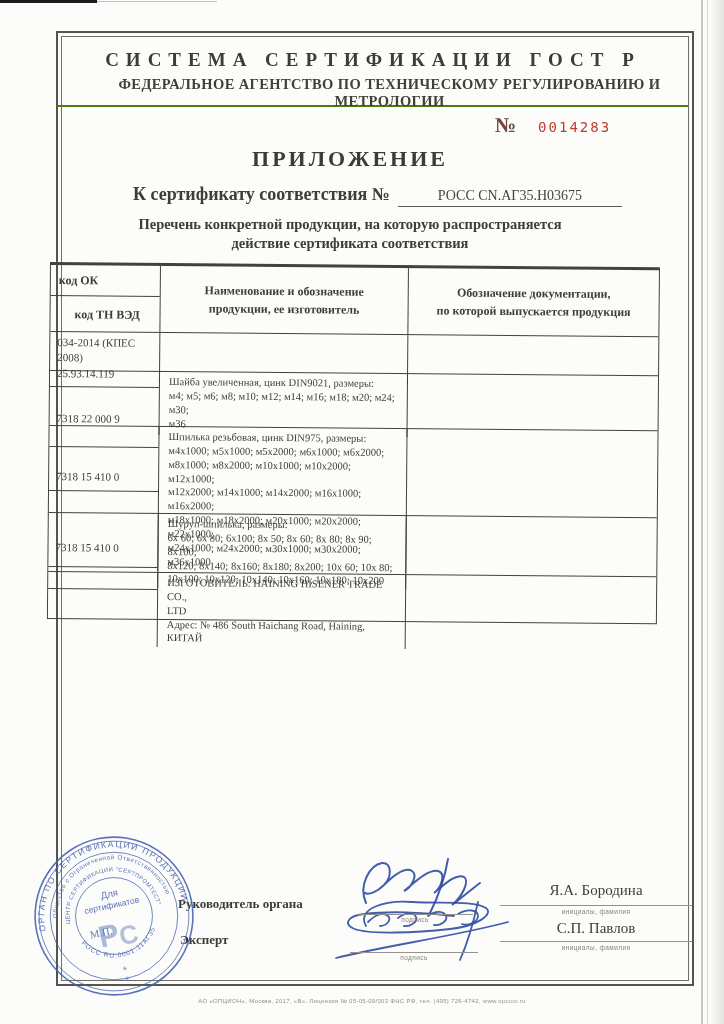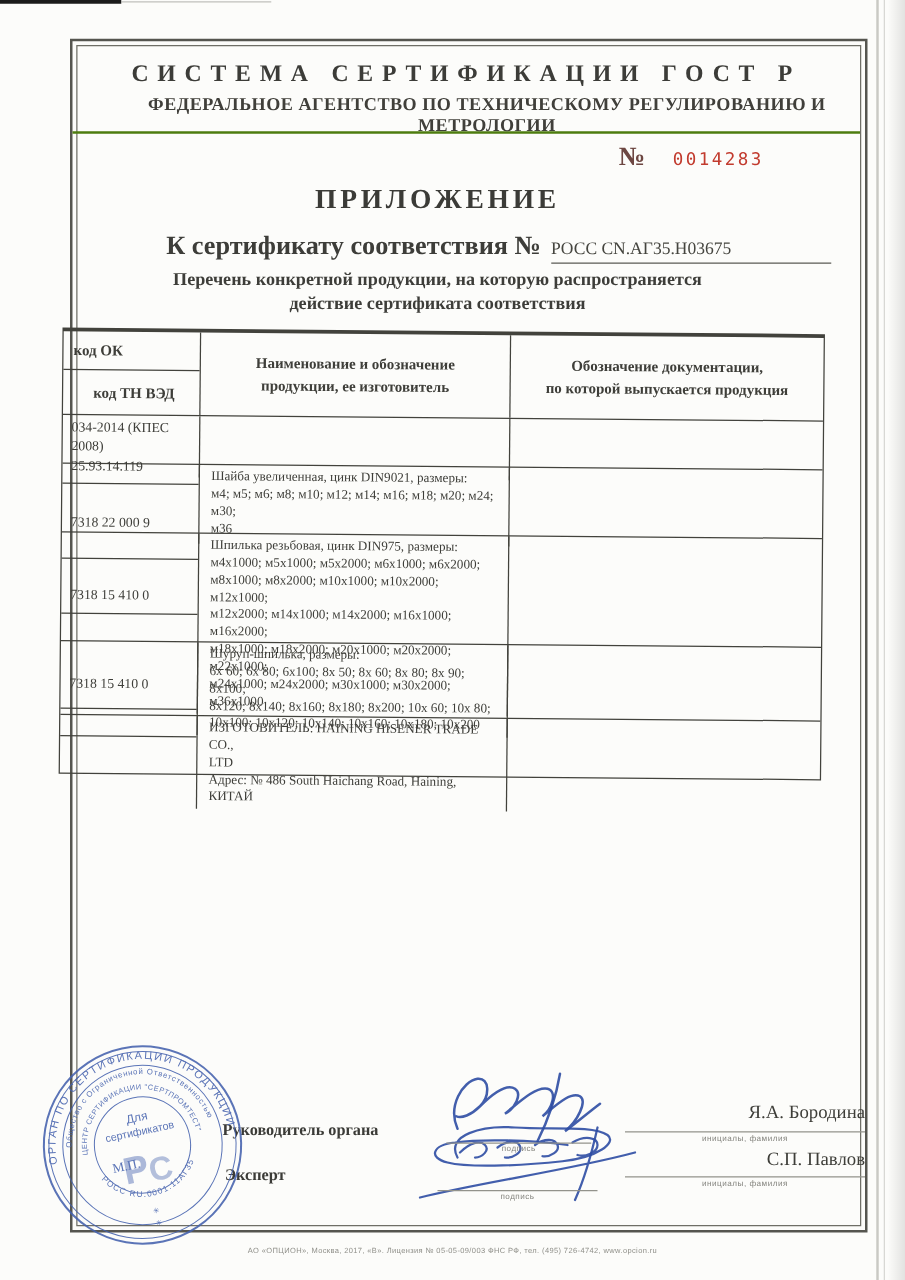--- a/index.html
+++ b/index.html
@@ -31,7 +31,7 @@
   .center-abs{position:absolute;left:20px;width:660px;text-align:center;}
   .doc-title{top:146px;font-size:22px;font-weight:bold;letter-spacing:3px;color:#3b3b37;}
   .subtitle-row{position:absolute;left:133px;top:184px;display:flex;align-items:flex-end;}
-  .subtitle-label{font-size:21px;font-weight:bold;color:#3d3d39;padding-bottom:2px;}
+  .subtitle-label{font-size:18px;font-weight:bold;color:#3d3d39;padding-bottom:2px;}
   .cert-value{display:inline-block;width:224px;margin-left:8px;border-bottom:1.5px solid #5a5a54;
     text-align:left;font-size:14px;color:#45453f;padding-bottom:2px;}
   .desc1{top:216px;font-size:14.5px;font-weight:bold;color:#3d3d39;}

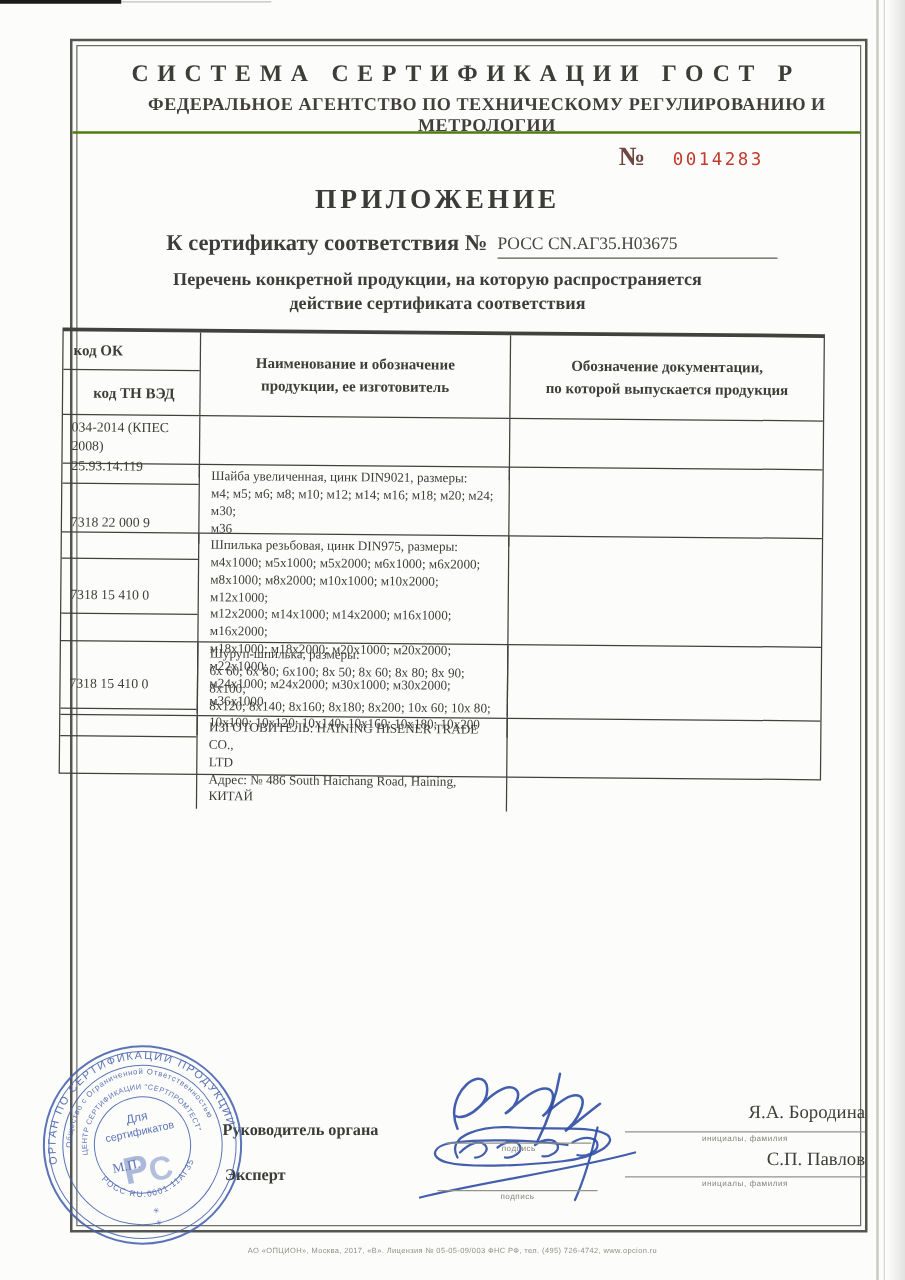--- a/index.html
+++ b/index.html
@@ -33,7 +33,7 @@
   .subtitle-row{position:absolute;left:133px;top:184px;display:flex;align-items:flex-end;}
   .subtitle-label{font-size:18px;font-weight:bold;color:#3d3d39;padding-bottom:2px;}
   .cert-value{display:inline-block;width:224px;margin-left:8px;border-bottom:1.5px solid #5a5a54;
-    text-align:left;font-size:14px;color:#45453f;padding-bottom:2px;}
+    text-align:center;font-size:14px;color:#45453f;padding-bottom:2px;}
   .desc1{top:216px;font-size:14.5px;font-weight:bold;color:#3d3d39;}
   .desc2{top:235px;font-size:14.5px;font-weight:bold;color:#3d3d39;}
   

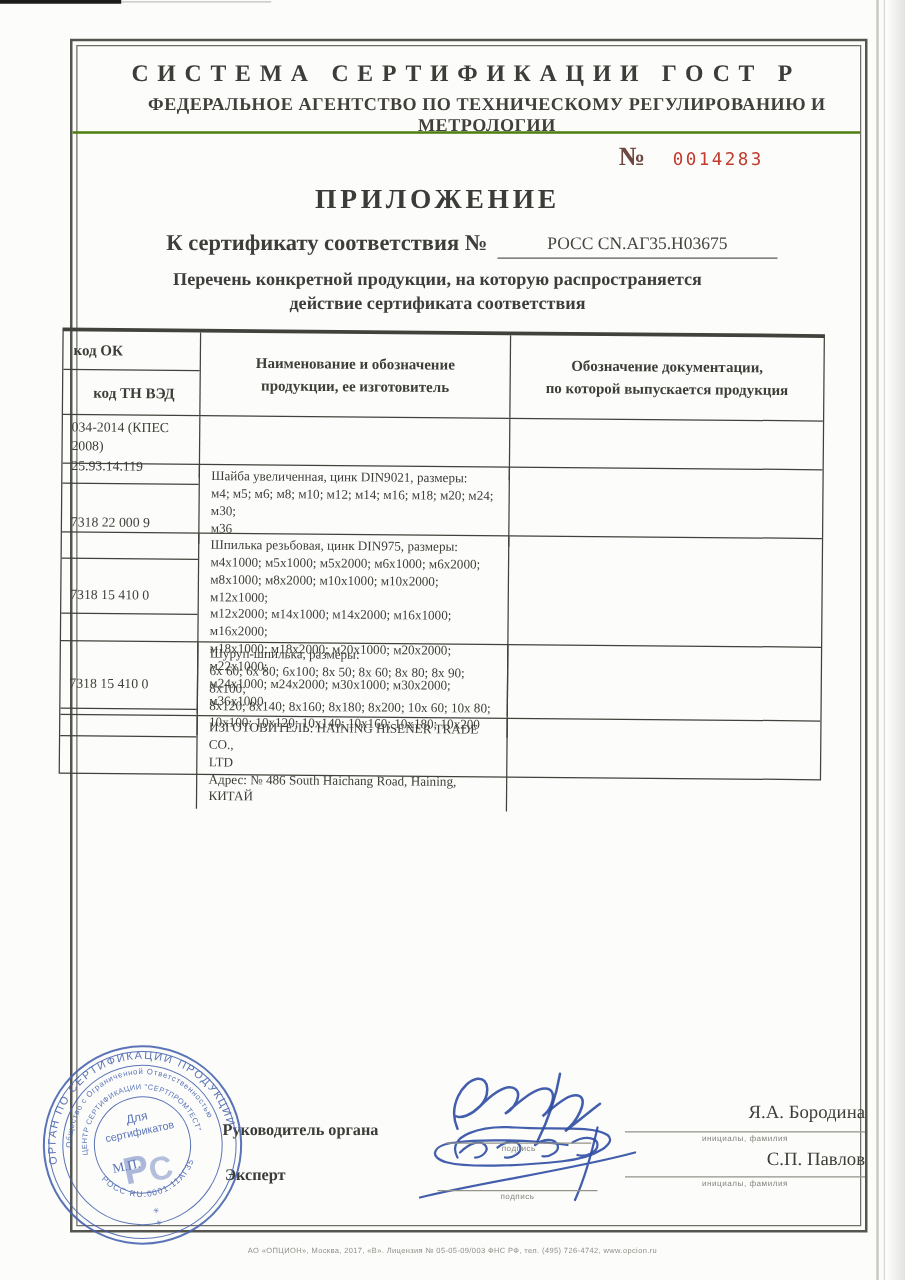--- a/index.html
+++ b/index.html
@@ -71,7 +71,7 @@
   .siglbl1{left:357px;top:916px;width:116px;}
   .sigline2{left:350px;top:952px;width:128px;}
   .siglbl2{left:350px;top:954px;width:128px;}
-  .name-block{position:absolute;left:500px;width:192px;text-align:right;}
+  .name-block{position:absolute;left:500px;width:192px;text-align:center;}
   .person-name{font-size:15px;color:#3e3e39;}
   .nameline{border-top:1px solid #93938c;position:absolute;left:500px;width:192px;}
   .name1{top:882px;} .nline1{top:905px;} .nlbl1{left:500px;top:908px;width:192px;}

